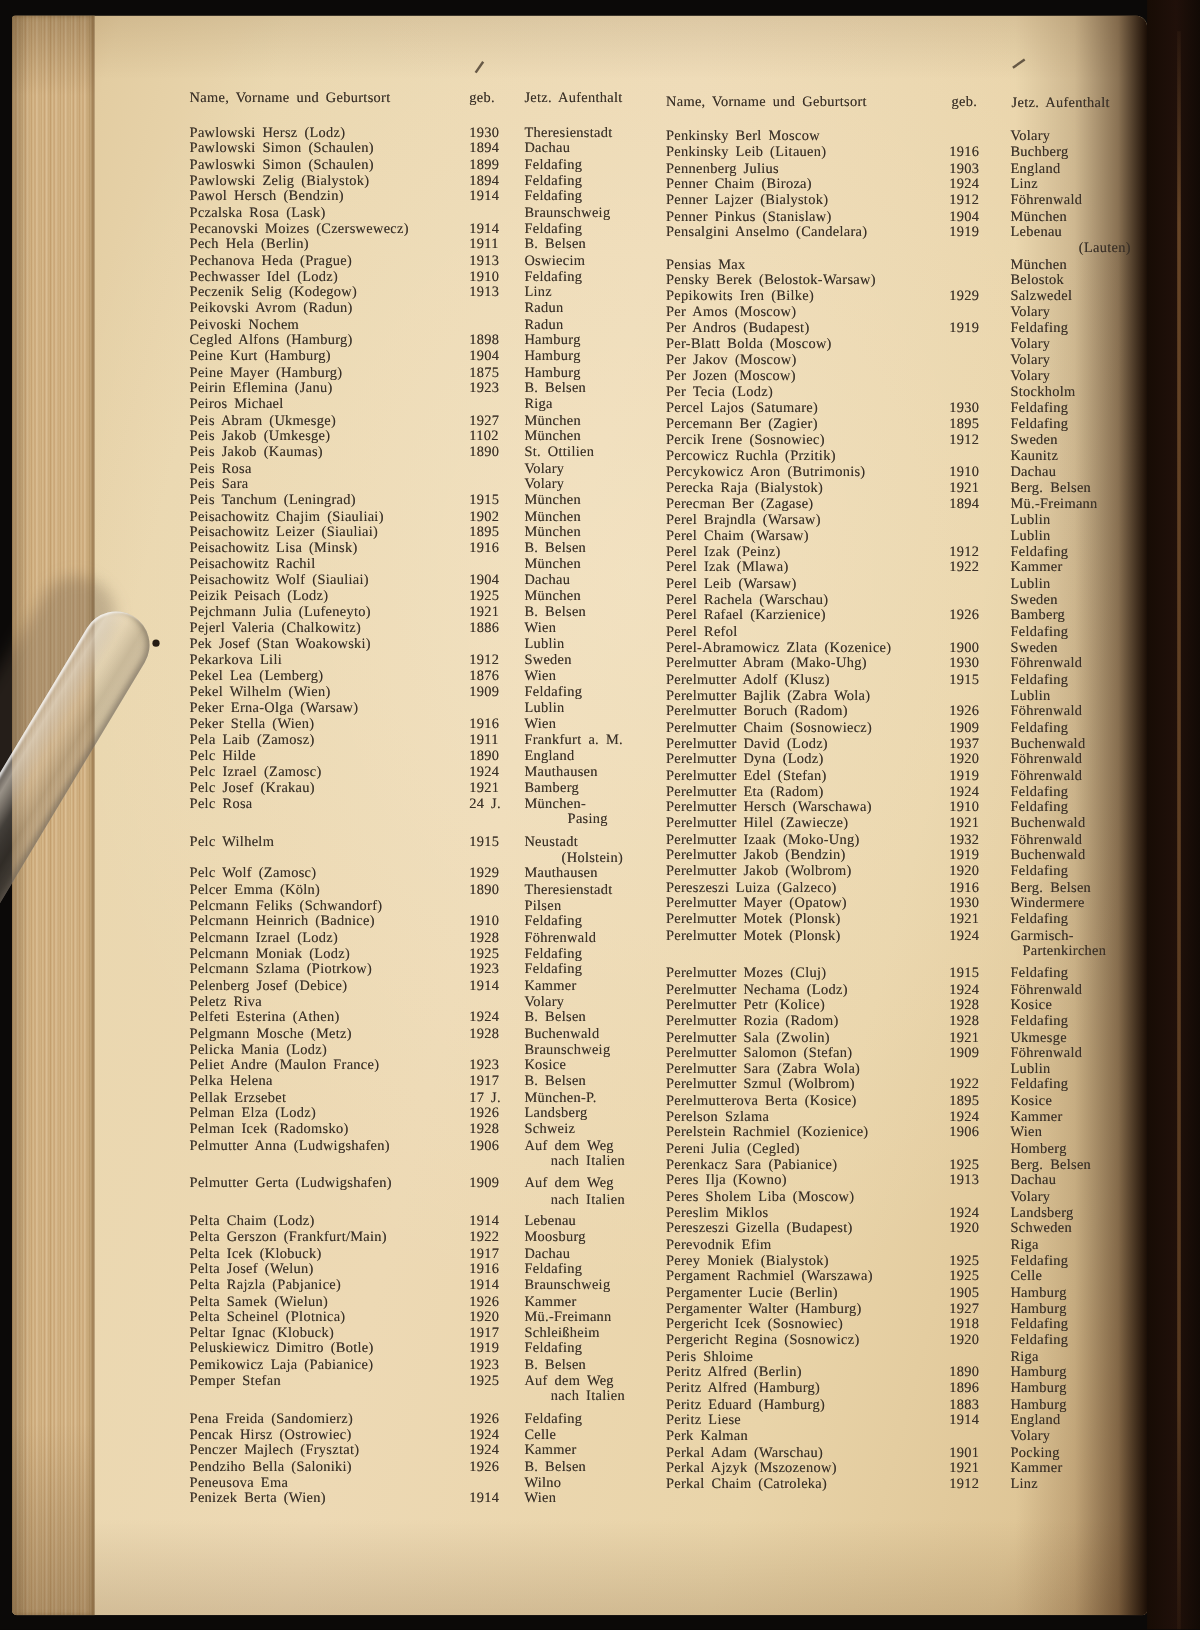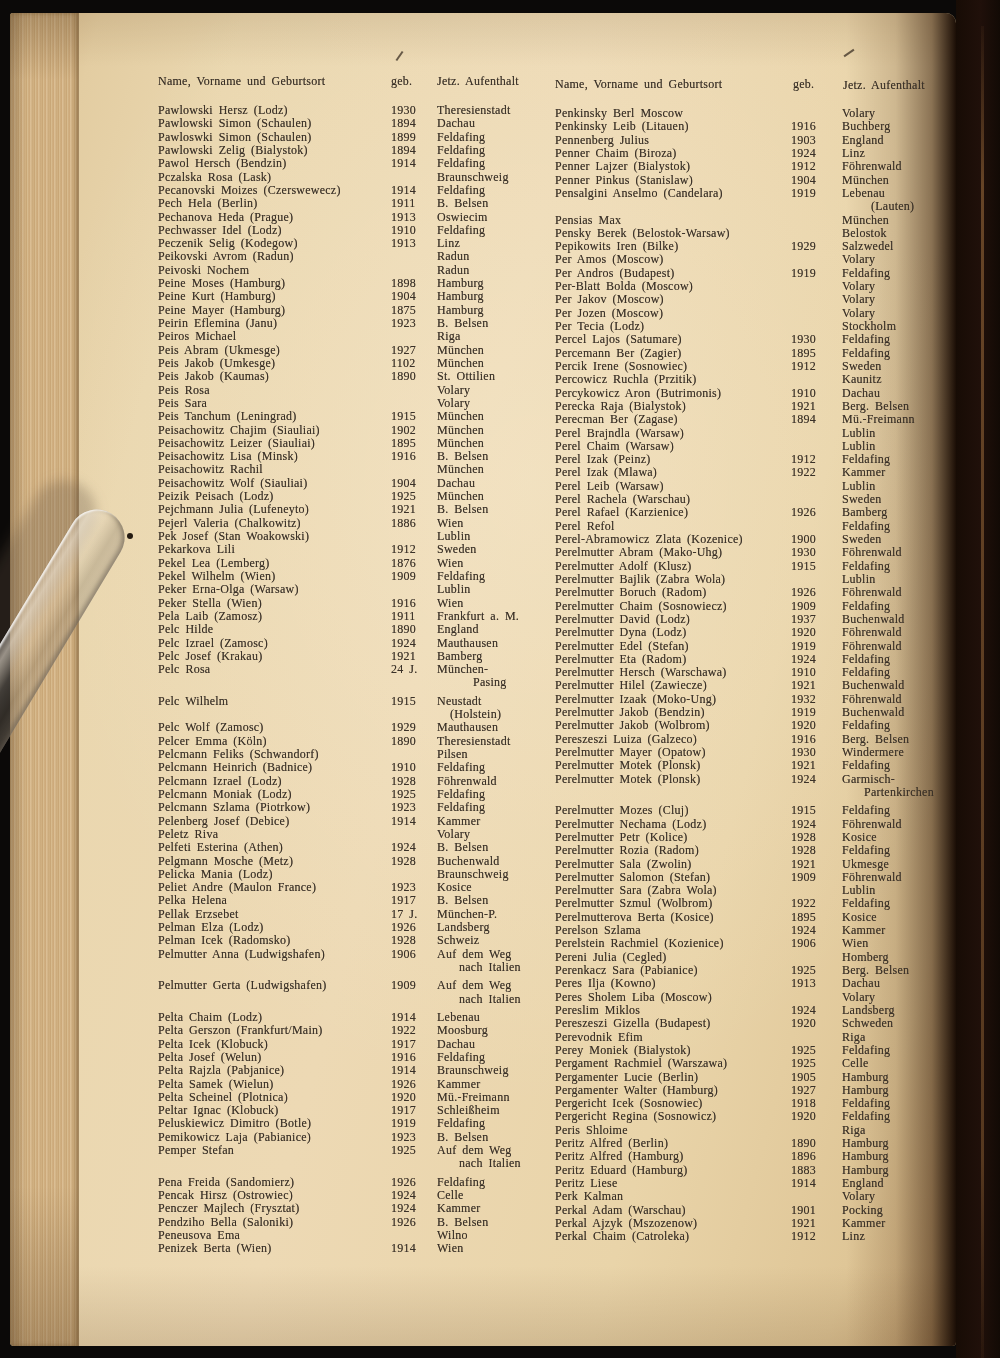--- a/index.html
+++ b/index.html
@@ -570,7 +570,7 @@
       <div class="row cont">
         <span class="cell n"></span>
         <span class="cell g"></span>
-        <span class="cell o" style="left: 316px;">(Lauten)</span>
+        <span class="cell o" style="left: 344px;">(Lauten)</span>
       </div>
       <div class="row">
         <span class="cell n">Pensias Max</span>

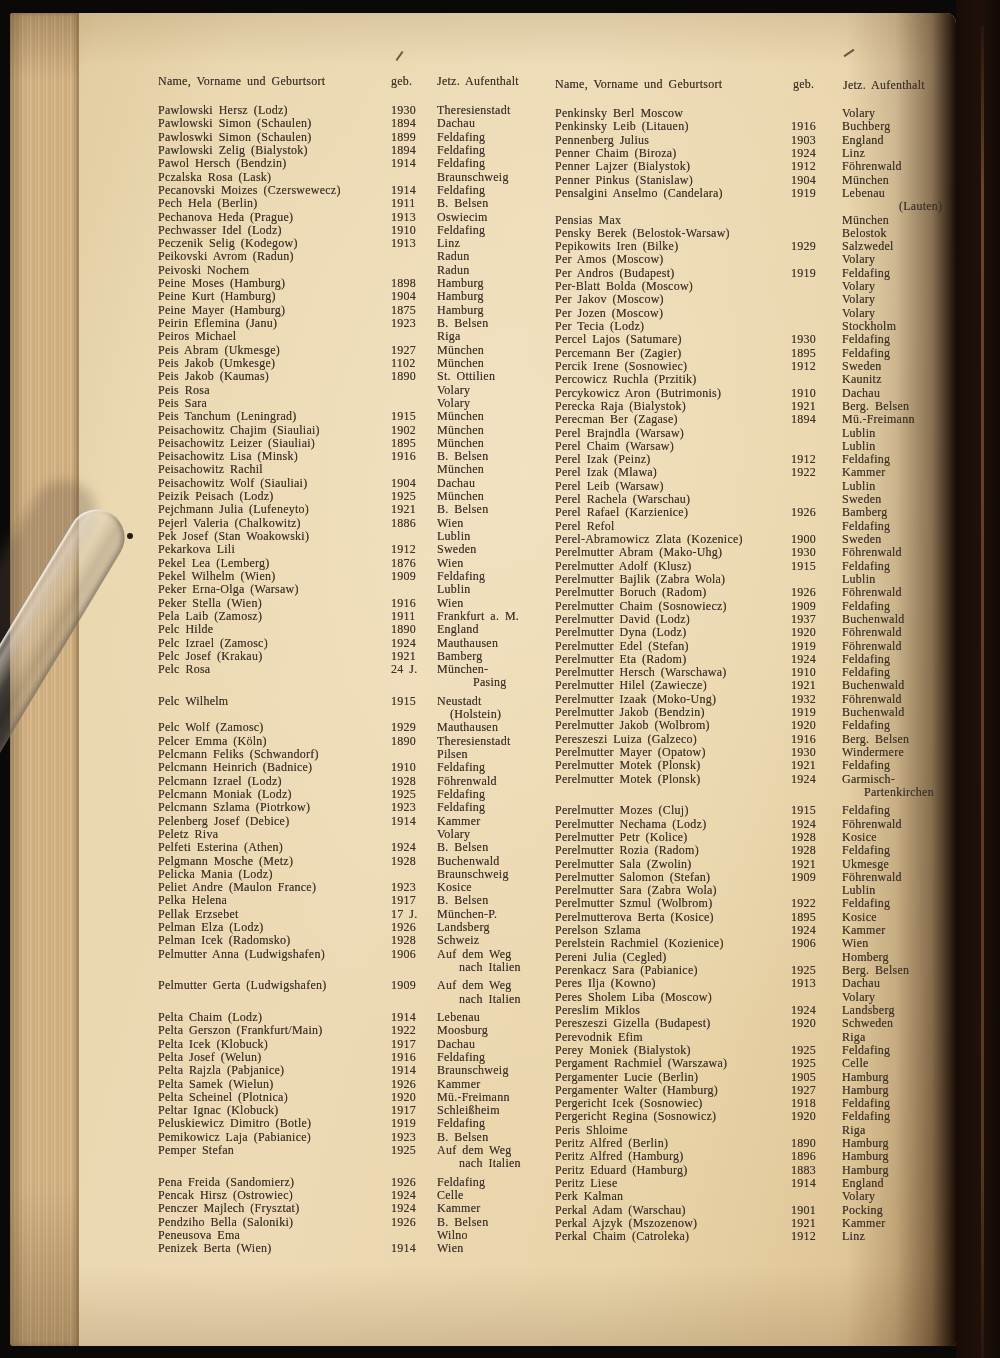--- a/index.html
+++ b/index.html
@@ -171,7 +171,7 @@
         <span class="cell o">Radun</span>
       </div>
       <div class="row">
-        <span class="cell n">Peine Moses (Hamburg)</span>
+        <span class="cell n">Cegled Alfons (Hamburg)</span>
         <span class="cell g">1898</span>
         <span class="cell o">Hamburg</span>
       </div>

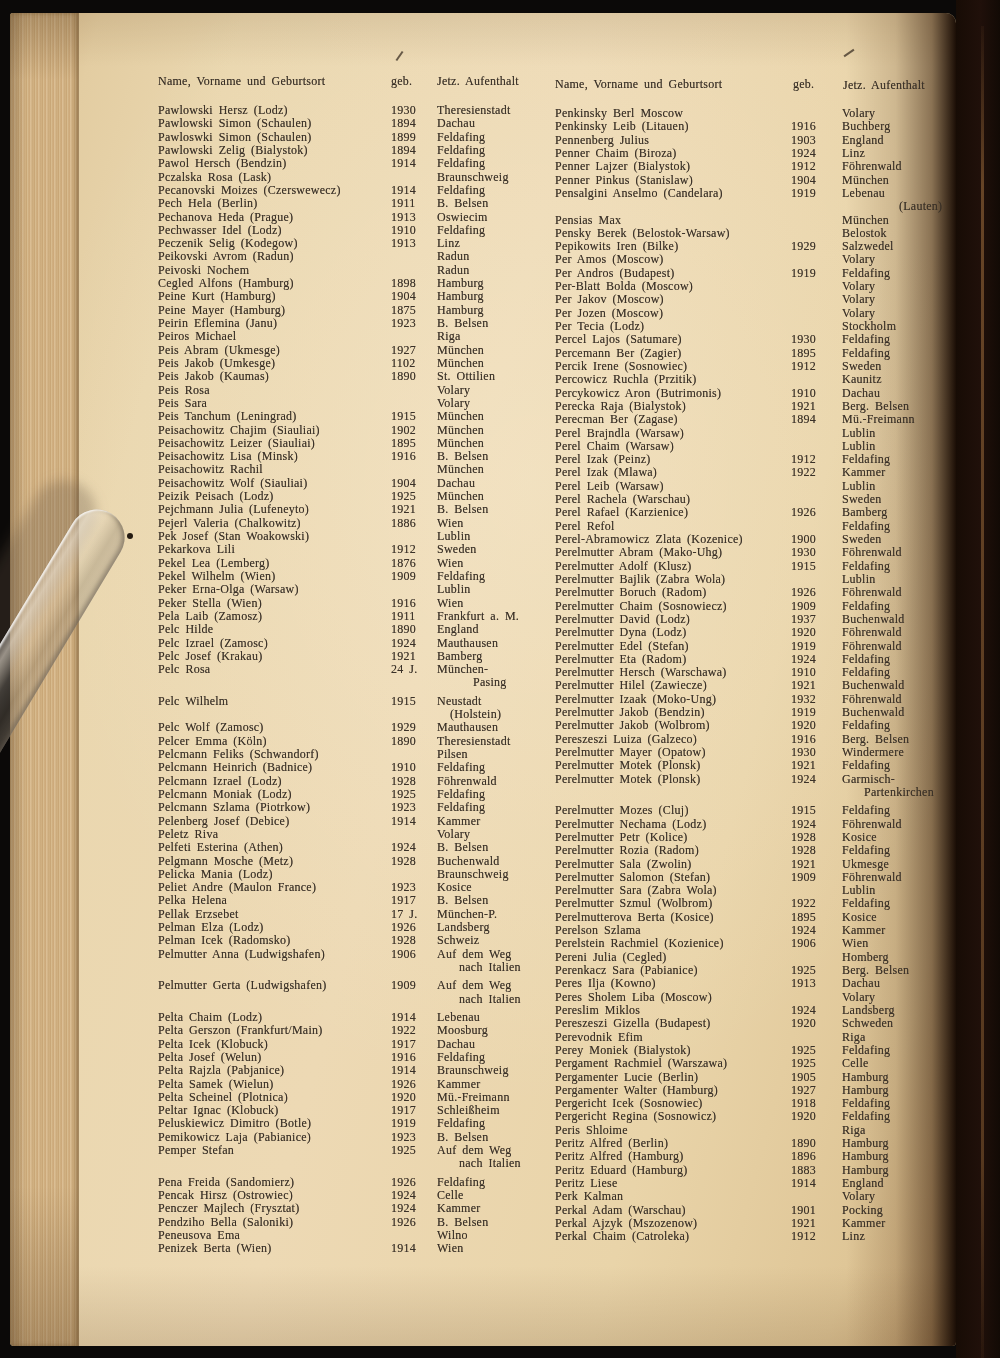--- a/index.html
+++ b/index.html
@@ -333,7 +333,7 @@
       <div class="row cont">
         <span class="cell n"></span>
         <span class="cell g"></span>
-        <span class="cell o" style="left: 292px;">(Holstein)</span>
+        <span class="cell o" style="left: 310px;">(Holstein)</span>
       </div>
       <div class="row">
         <span class="cell n">Pelc Wolf (Zamosc)</span>

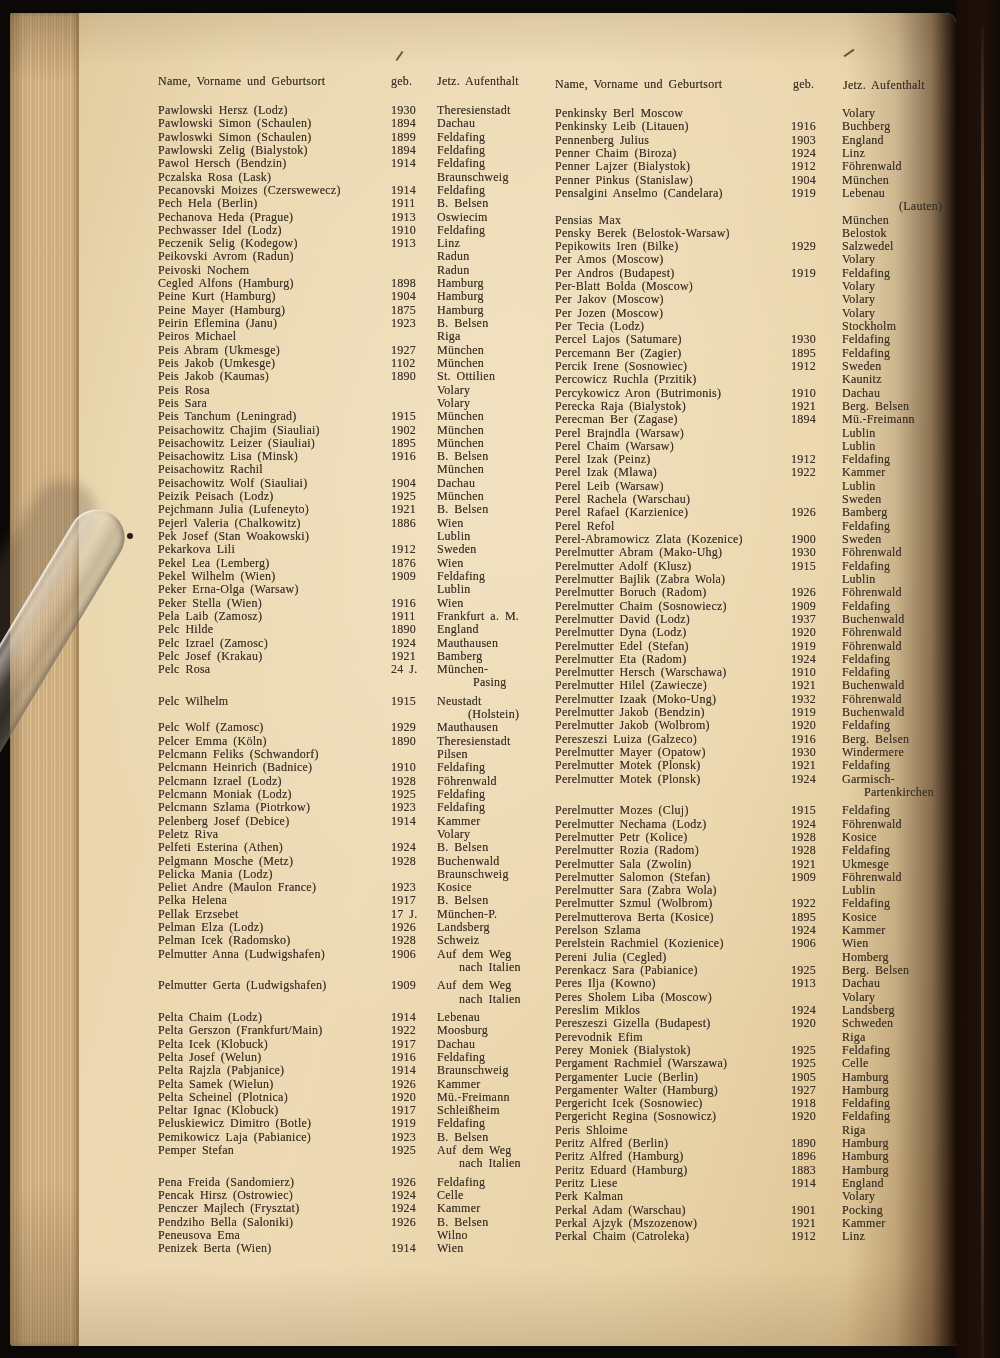--- a/index.html
+++ b/index.html
@@ -790,7 +790,7 @@
       <div class="row cont">
         <span class="cell n"></span>
         <span class="cell g"></span>
-        <span class="cell o" style="left: 309px;">Partenkirchen</span>
+        <span class="cell o" style="left: 297px;">Partenkirchen</span>
       </div>
       <div class="row gap">
         <span class="cell n">Perelmutter Mozes (Cluj)</span>

